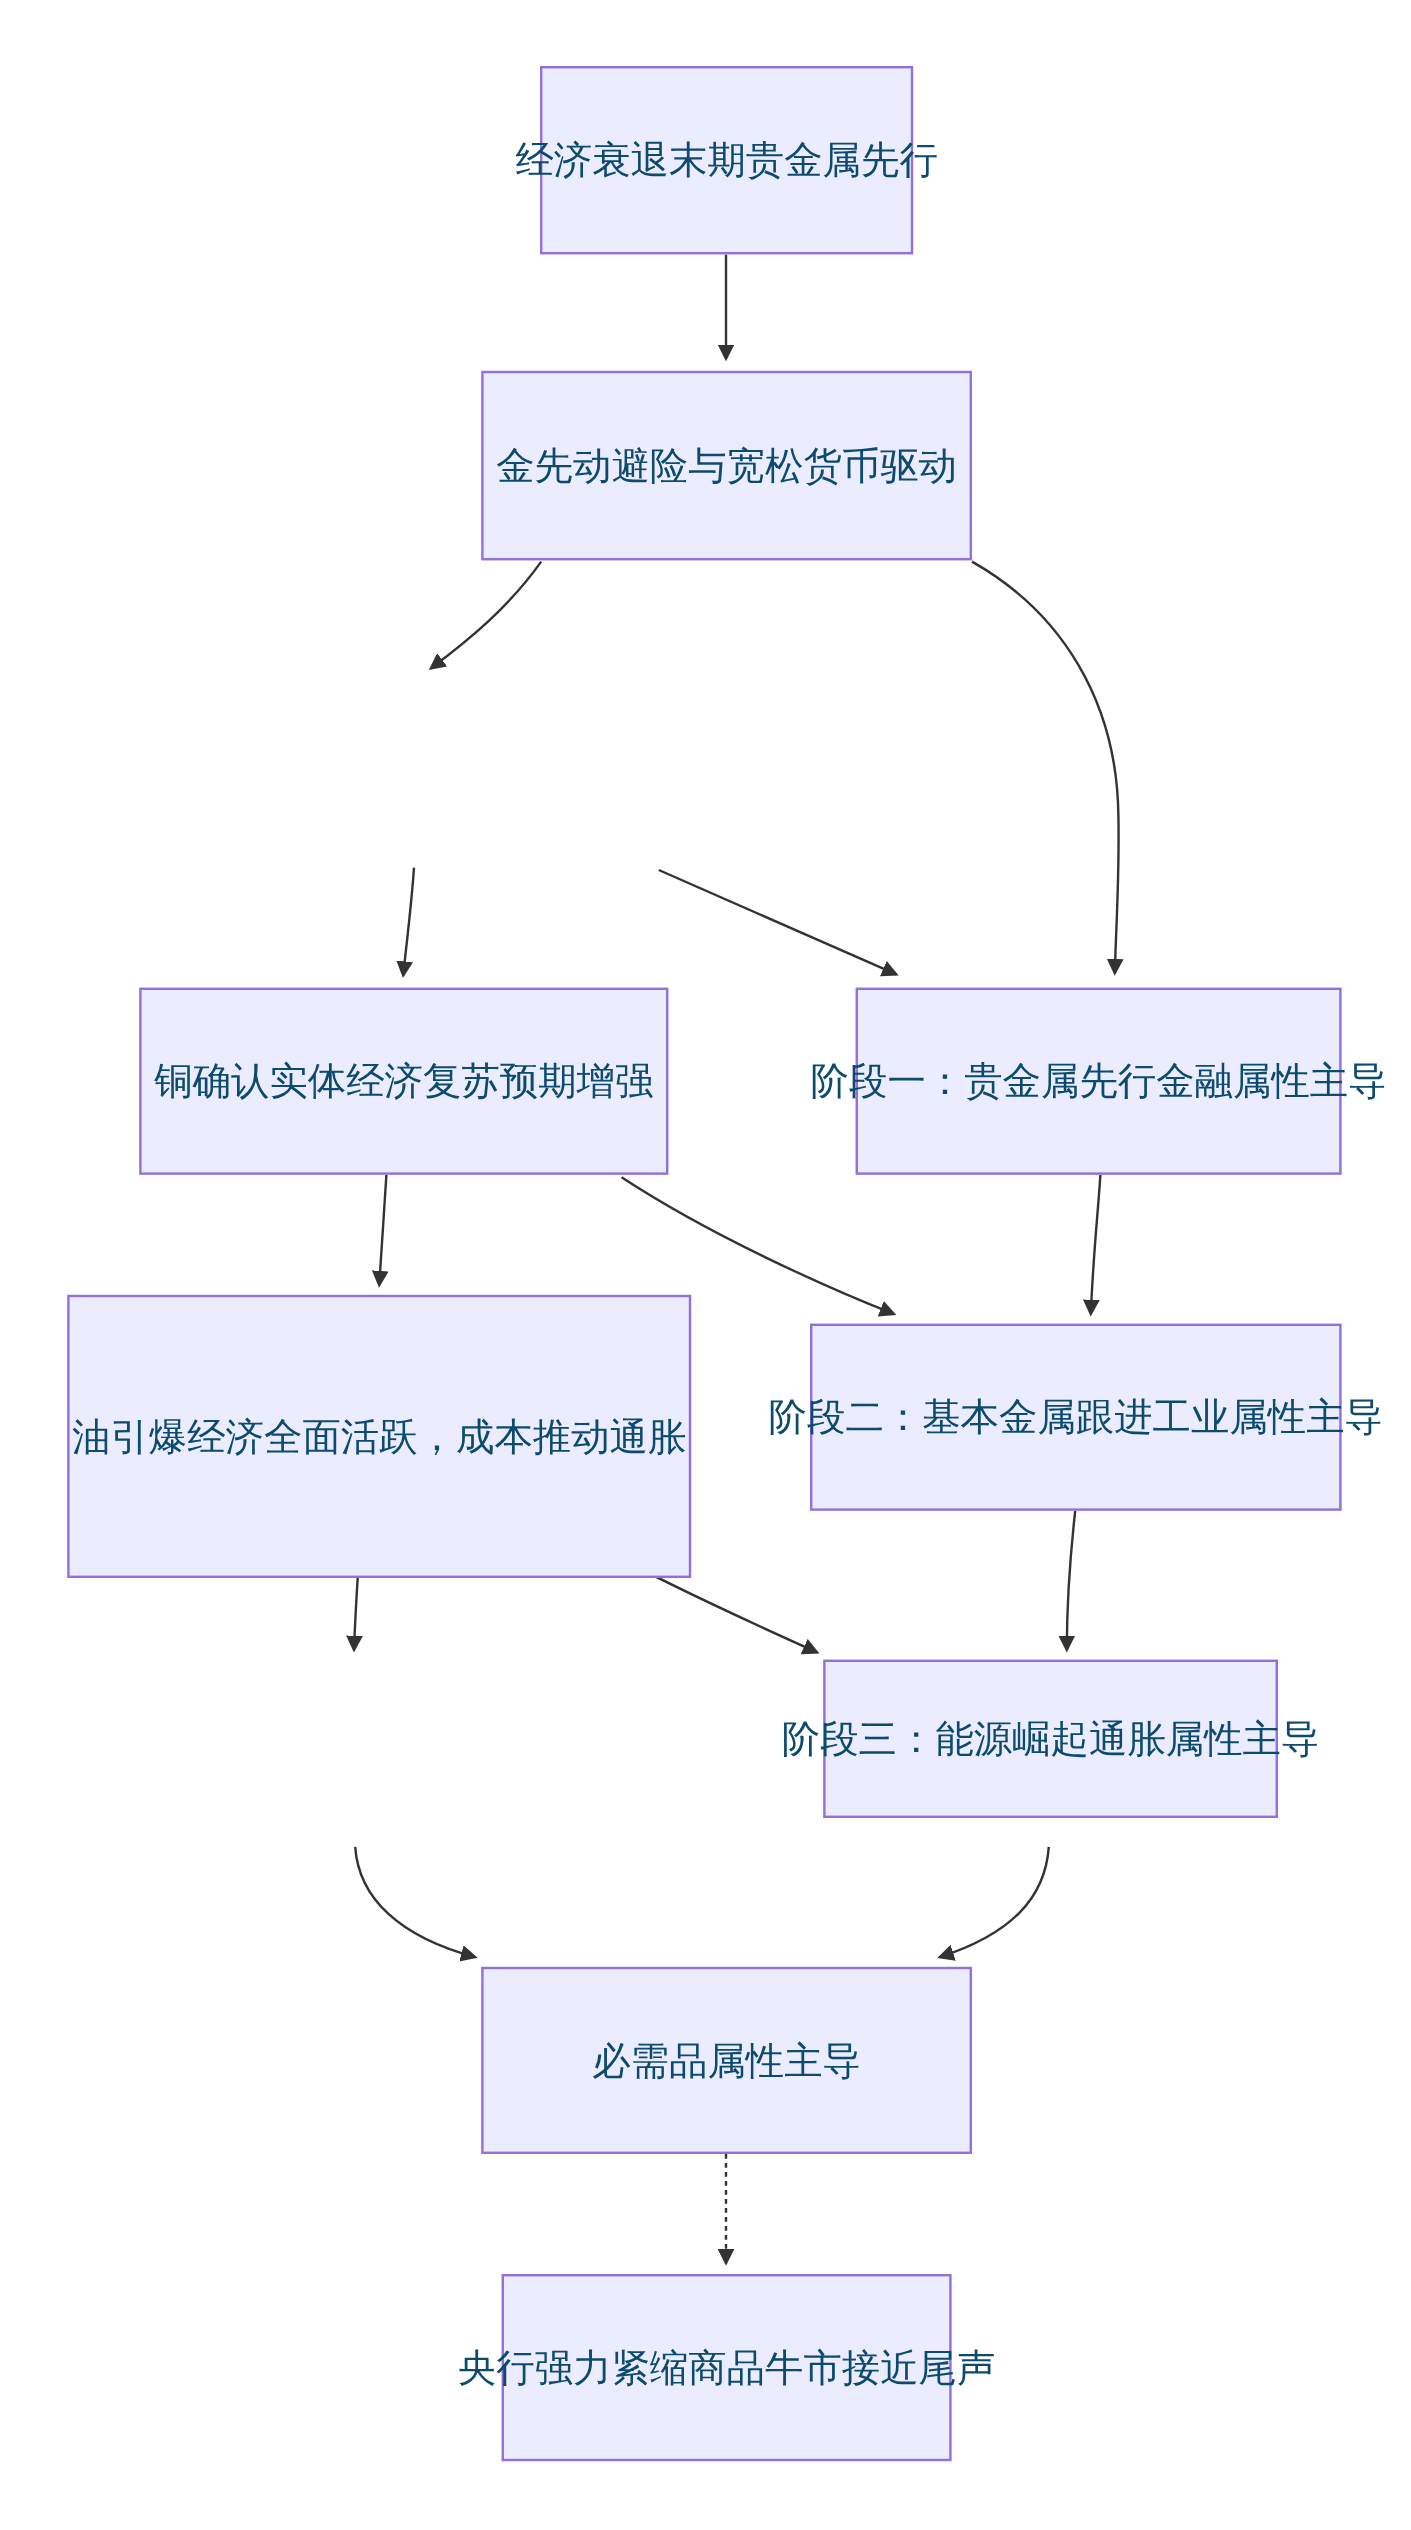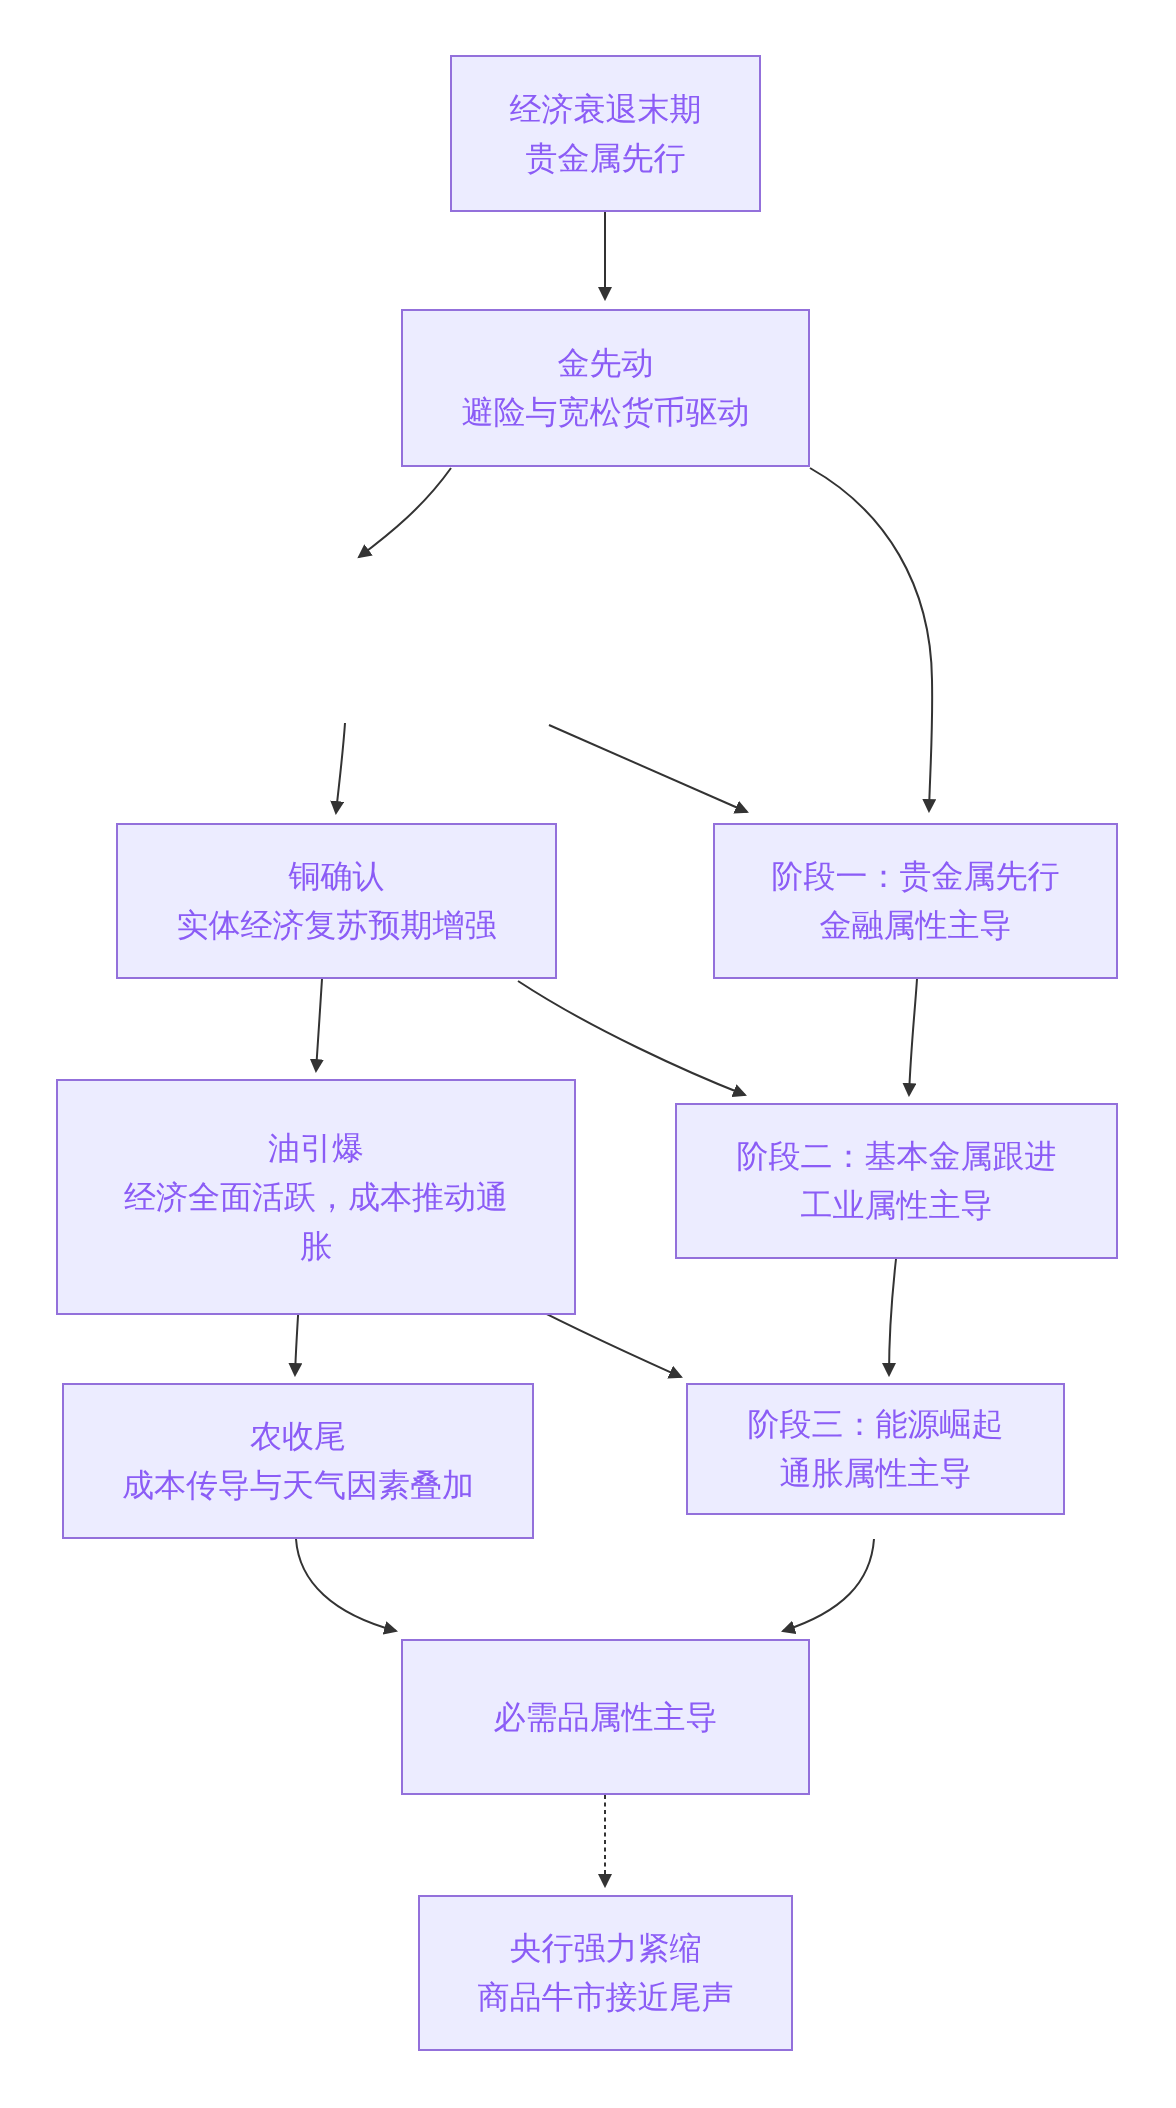--- a/index.html
+++ b/index.html
@@ -21,9 +21,8 @@
     box-sizing: border-box;
     background: #ECECFF;
     border: 2px solid #9370DB;
-    color: #8b5cf6;
+    color: #0c4a6e;
     display: flex;
-    flex-direction: column;
     align-items: center;
     justify-content: center;
     text-align: center;

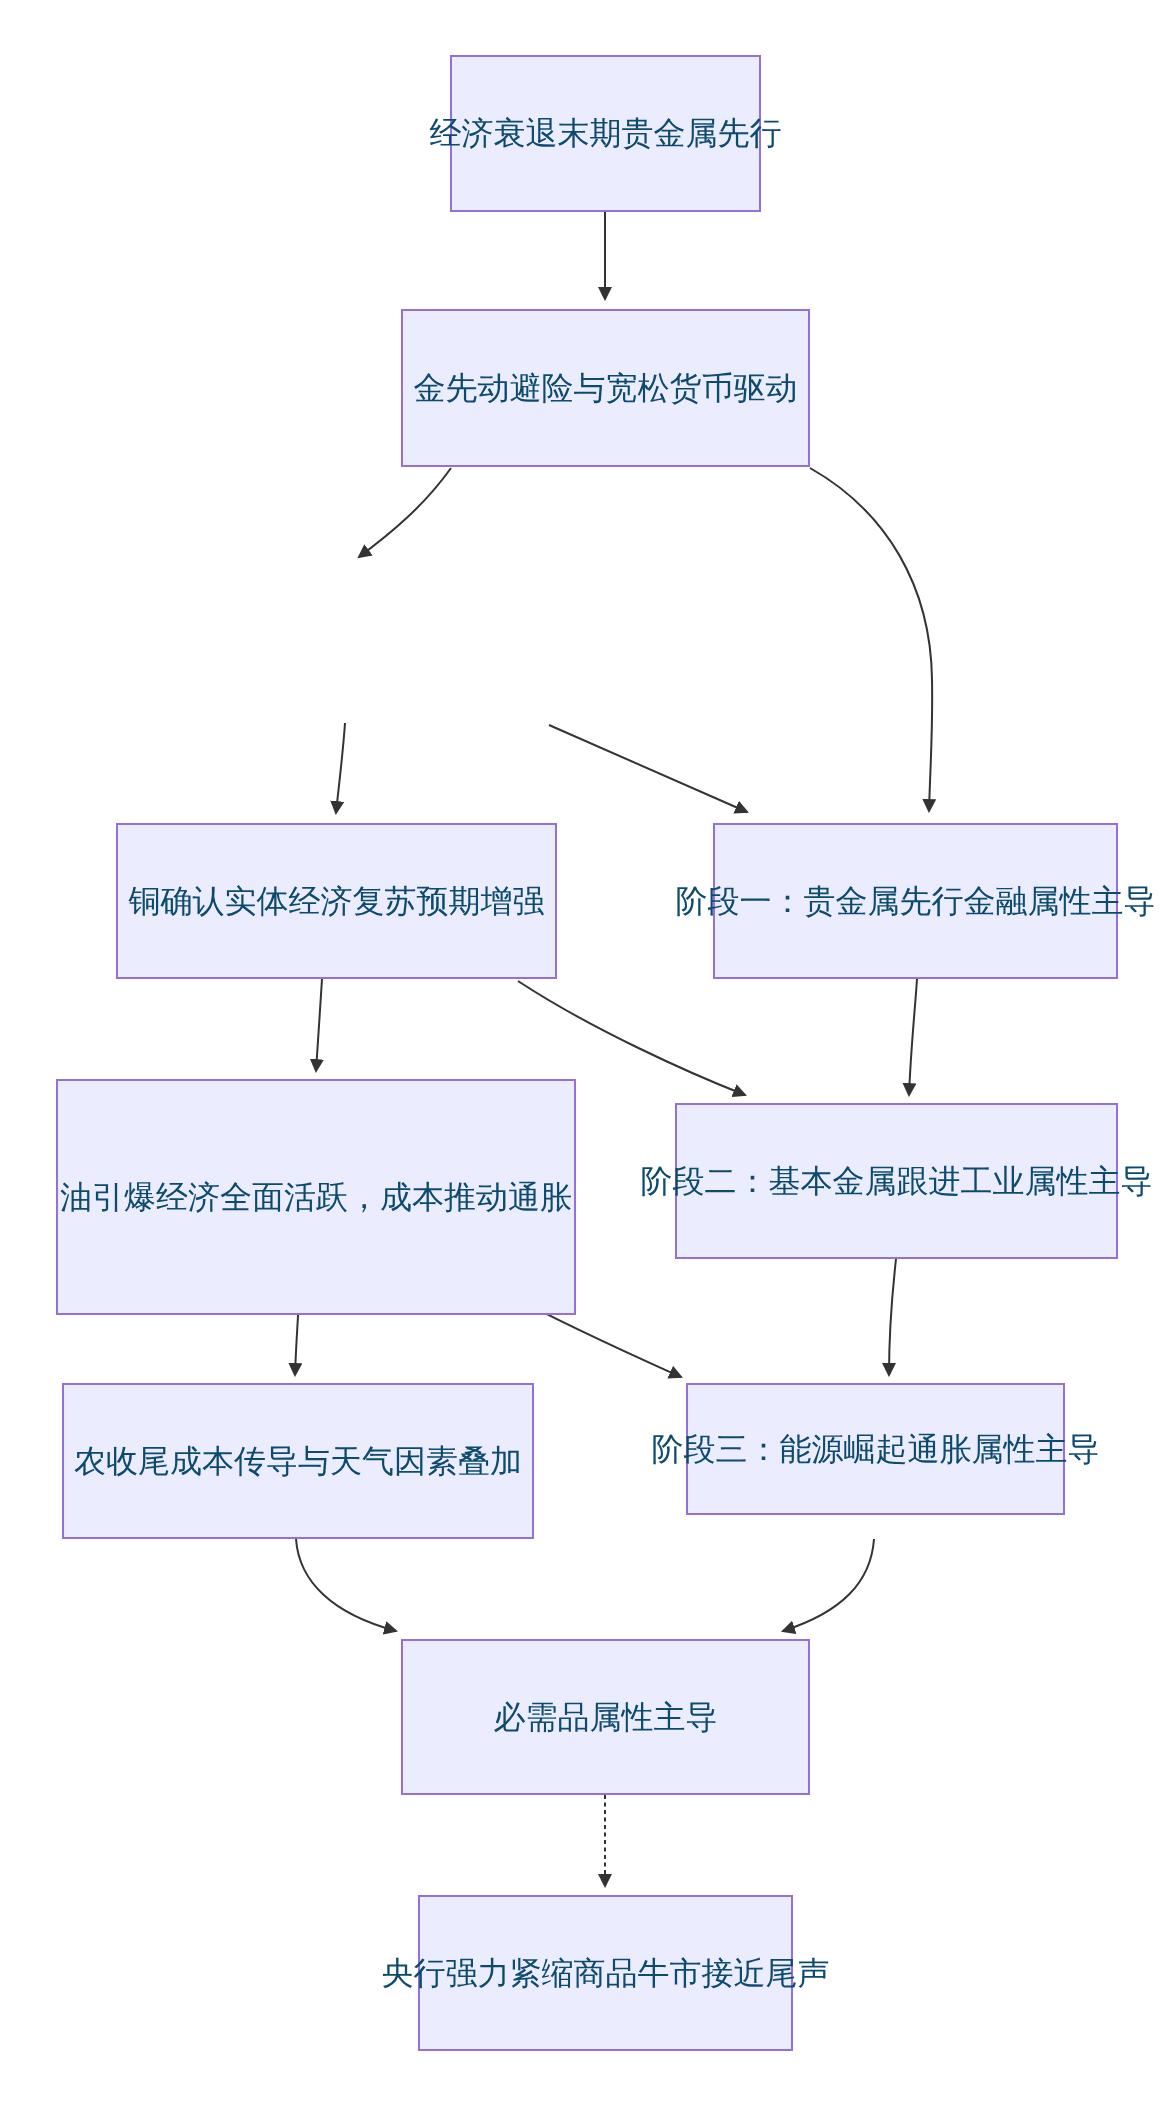--- a/index.html
+++ b/index.html
@@ -96,10 +96,6 @@
     <span class="ln">工业属性主导</span>
   </div>
 
-  <div class="node" style="left:62px; top:1383px; width:472px; height:156px">
-    <span class="ln">农收尾</span>
-    <span class="ln">成本传导与天气因素叠加</span>
-  </div>
 
   <div class="node" style="left:686px; top:1383px; width:379px; height:132px">
     <span class="ln">阶段三：能源崛起</span>

